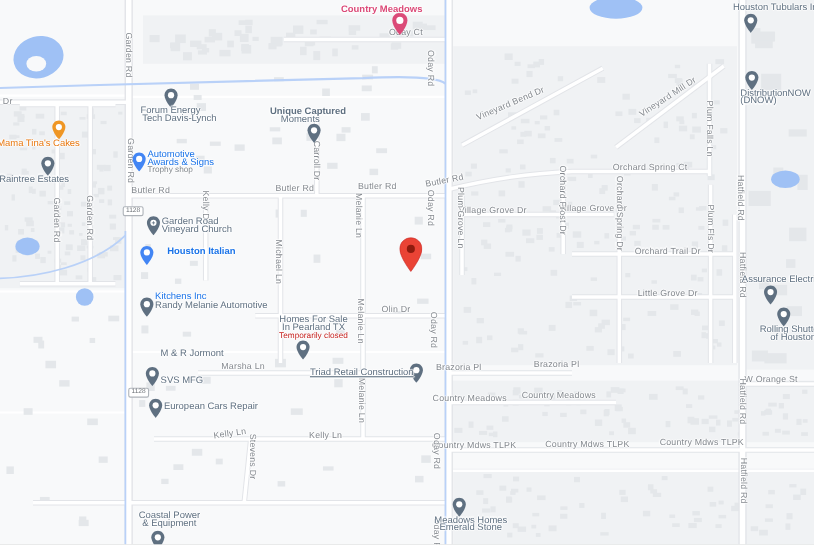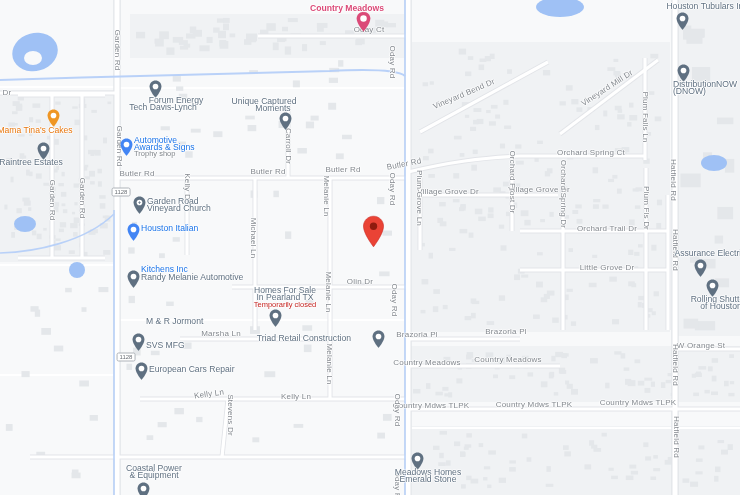--- a/index.html
+++ b/index.html
@@ -703,7 +703,7 @@
         <path d="M12 1C5.9 1 1 5.9 1 12c0 8.5 11 21 11 21s11-12.5 11-21C23 5.9 18.1 1 12 1z" fill="#5f7081"></path>
         <circle cx="12" cy="12" r="5.2" fill="#ffffff"></circle>
       </svg></div>
-    <div class="poi-line" style="top: 97px; --c: #5f7081; left: 170px; transform: translateX(-50%); padding-left: 12px;">Forum Energy</div>
+    <div class="poi-line" style="top: 97px; --c: #5f7081; left: 155px; transform: translateX(-50%);">Forum Energy</div>
     <div class="poi-line" style="top: 104px; --c: #5f7081; left: 163px; transform: translateX(-50%);">Tech Davis-Lynch</div>
     <div class="pin" style="left: 278.5px; top: 111.85px;"><svg width="13" height="18.46" viewBox="0 0 24 34">
         <path d="M12 1C5.9 1 1 5.9 1 12c0 8.5 11 21 11 21s11-12.5 11-21C23 5.9 18.1 1 12 1z" fill="#5f7081"></path>

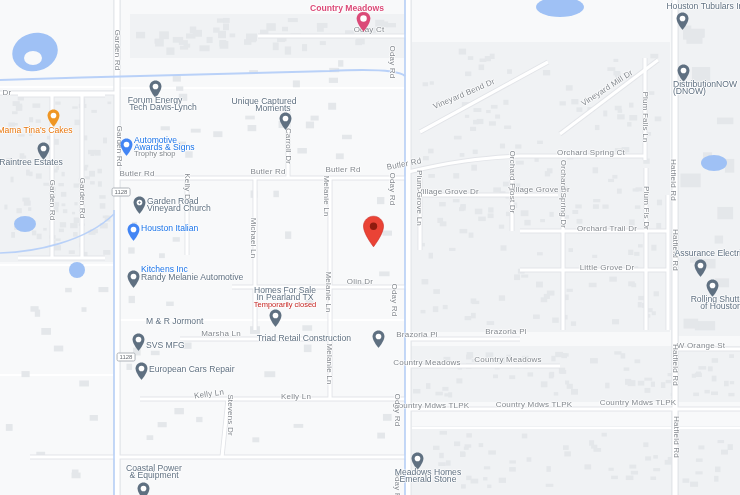--- a/index.html
+++ b/index.html
@@ -709,7 +709,7 @@
         <path d="M12 1C5.9 1 1 5.9 1 12c0 8.5 11 21 11 21s11-12.5 11-21C23 5.9 18.1 1 12 1z" fill="#5f7081"></path>
         <circle cx="12" cy="12" r="5.2" fill="#ffffff"></circle>
       </svg></div>
-    <div class="poi-line" style="top: 98px; --c: #5f7081; left: 264px; transform: translateX(-50%);">Unique Captured</div>
+    <div class="poi-line" style="top: 98px; --c: #5f7081; left: 280px; transform: translateX(-50%); font-weight: bold;">Unique Captured</div>
     <div class="poi-line" style="top: 105px; --c: #5f7081; left: 273px; transform: translateX(-50%);">Moments</div>
     <div class="pin" style="left: 46.5px; top: 108.85px;"><svg width="13" height="18.46" viewBox="0 0 24 34">
         <path d="M12 1C5.9 1 1 5.9 1 12c0 8.5 11 21 11 21s11-12.5 11-21C23 5.9 18.1 1 12 1z" fill="#ef9624"></path>

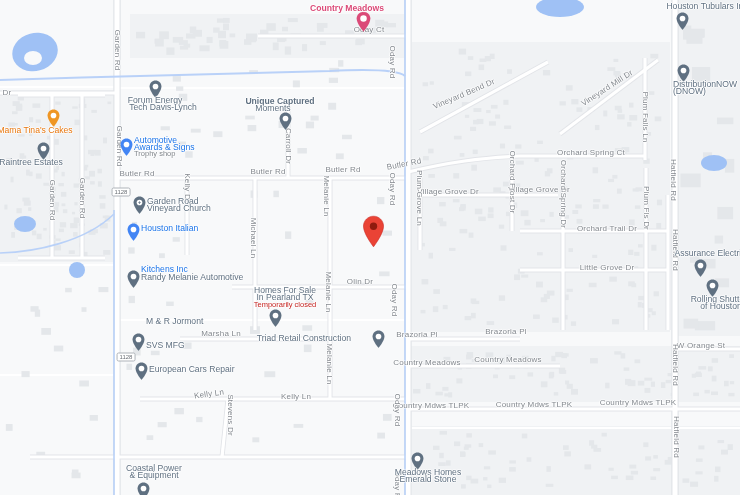--- a/index.html
+++ b/index.html
@@ -739,7 +739,7 @@
         <path d="M12 1C5.9 1 1 5.9 1 12c0 8.5 11 21 11 21s11-12.5 11-21C23 5.9 18.1 1 12 1z" fill="#4285f4"></path>
         <circle cx="12" cy="12" r="5.2" fill="#ffffff"></circle>
       </svg></div>
-    <div class="poi-line" style="top: 225px; --c: #1a73e8; left: 141px;">Houston Italian</div>
+    <div class="poi-line" style="top: 225px; --c: #1a73e8; left: 152px; font-weight: bold;">Houston Italian</div>
     <div class="poi-line" style="top: 232px; --c: #1a73e8; left: 141px; margin-top: 34px;">Kitchens Inc</div>
     <div class="pin" style="left: 126.5px; top: 269.85px;"><svg width="13" height="18.46" viewBox="0 0 24 34">
         <path d="M12 1C5.9 1 1 5.9 1 12c0 8.5 11 21 11 21s11-12.5 11-21C23 5.9 18.1 1 12 1z" fill="#5f7081"></path>

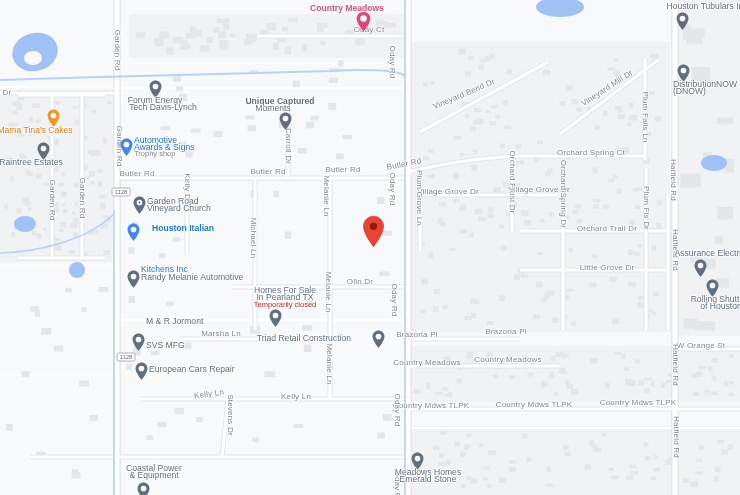--- a/index.html
+++ b/index.html
@@ -768,7 +768,7 @@
         <path d="M12 1C5.9 1 1 5.9 1 12c0 8.5 11 21 11 21s11-12.5 11-21C23 5.9 18.1 1 12 1z" fill="#5f7081"></path>
         <circle cx="12" cy="12" r="5.2" fill="#ffffff"></circle>
       </svg></div>
-    <div class="poi-line" style="top: 335px; --c: #5f7081; right: 389px;">Triad Retail Construction</div>
+    <div class="poi-line" style="top: 335px; --c: #5f7081; right: 364px; text-decoration: underline;">Triad Retail Construction</div>
     <div class="pin" style="left: 693.5px; top: 258.85px;"><svg width="13" height="18.46" viewBox="0 0 24 34">
         <path d="M12 1C5.9 1 1 5.9 1 12c0 8.5 11 21 11 21s11-12.5 11-21C23 5.9 18.1 1 12 1z" fill="#5f7081"></path>
         <circle cx="12" cy="12" r="5.2" fill="#ffffff"></circle>

